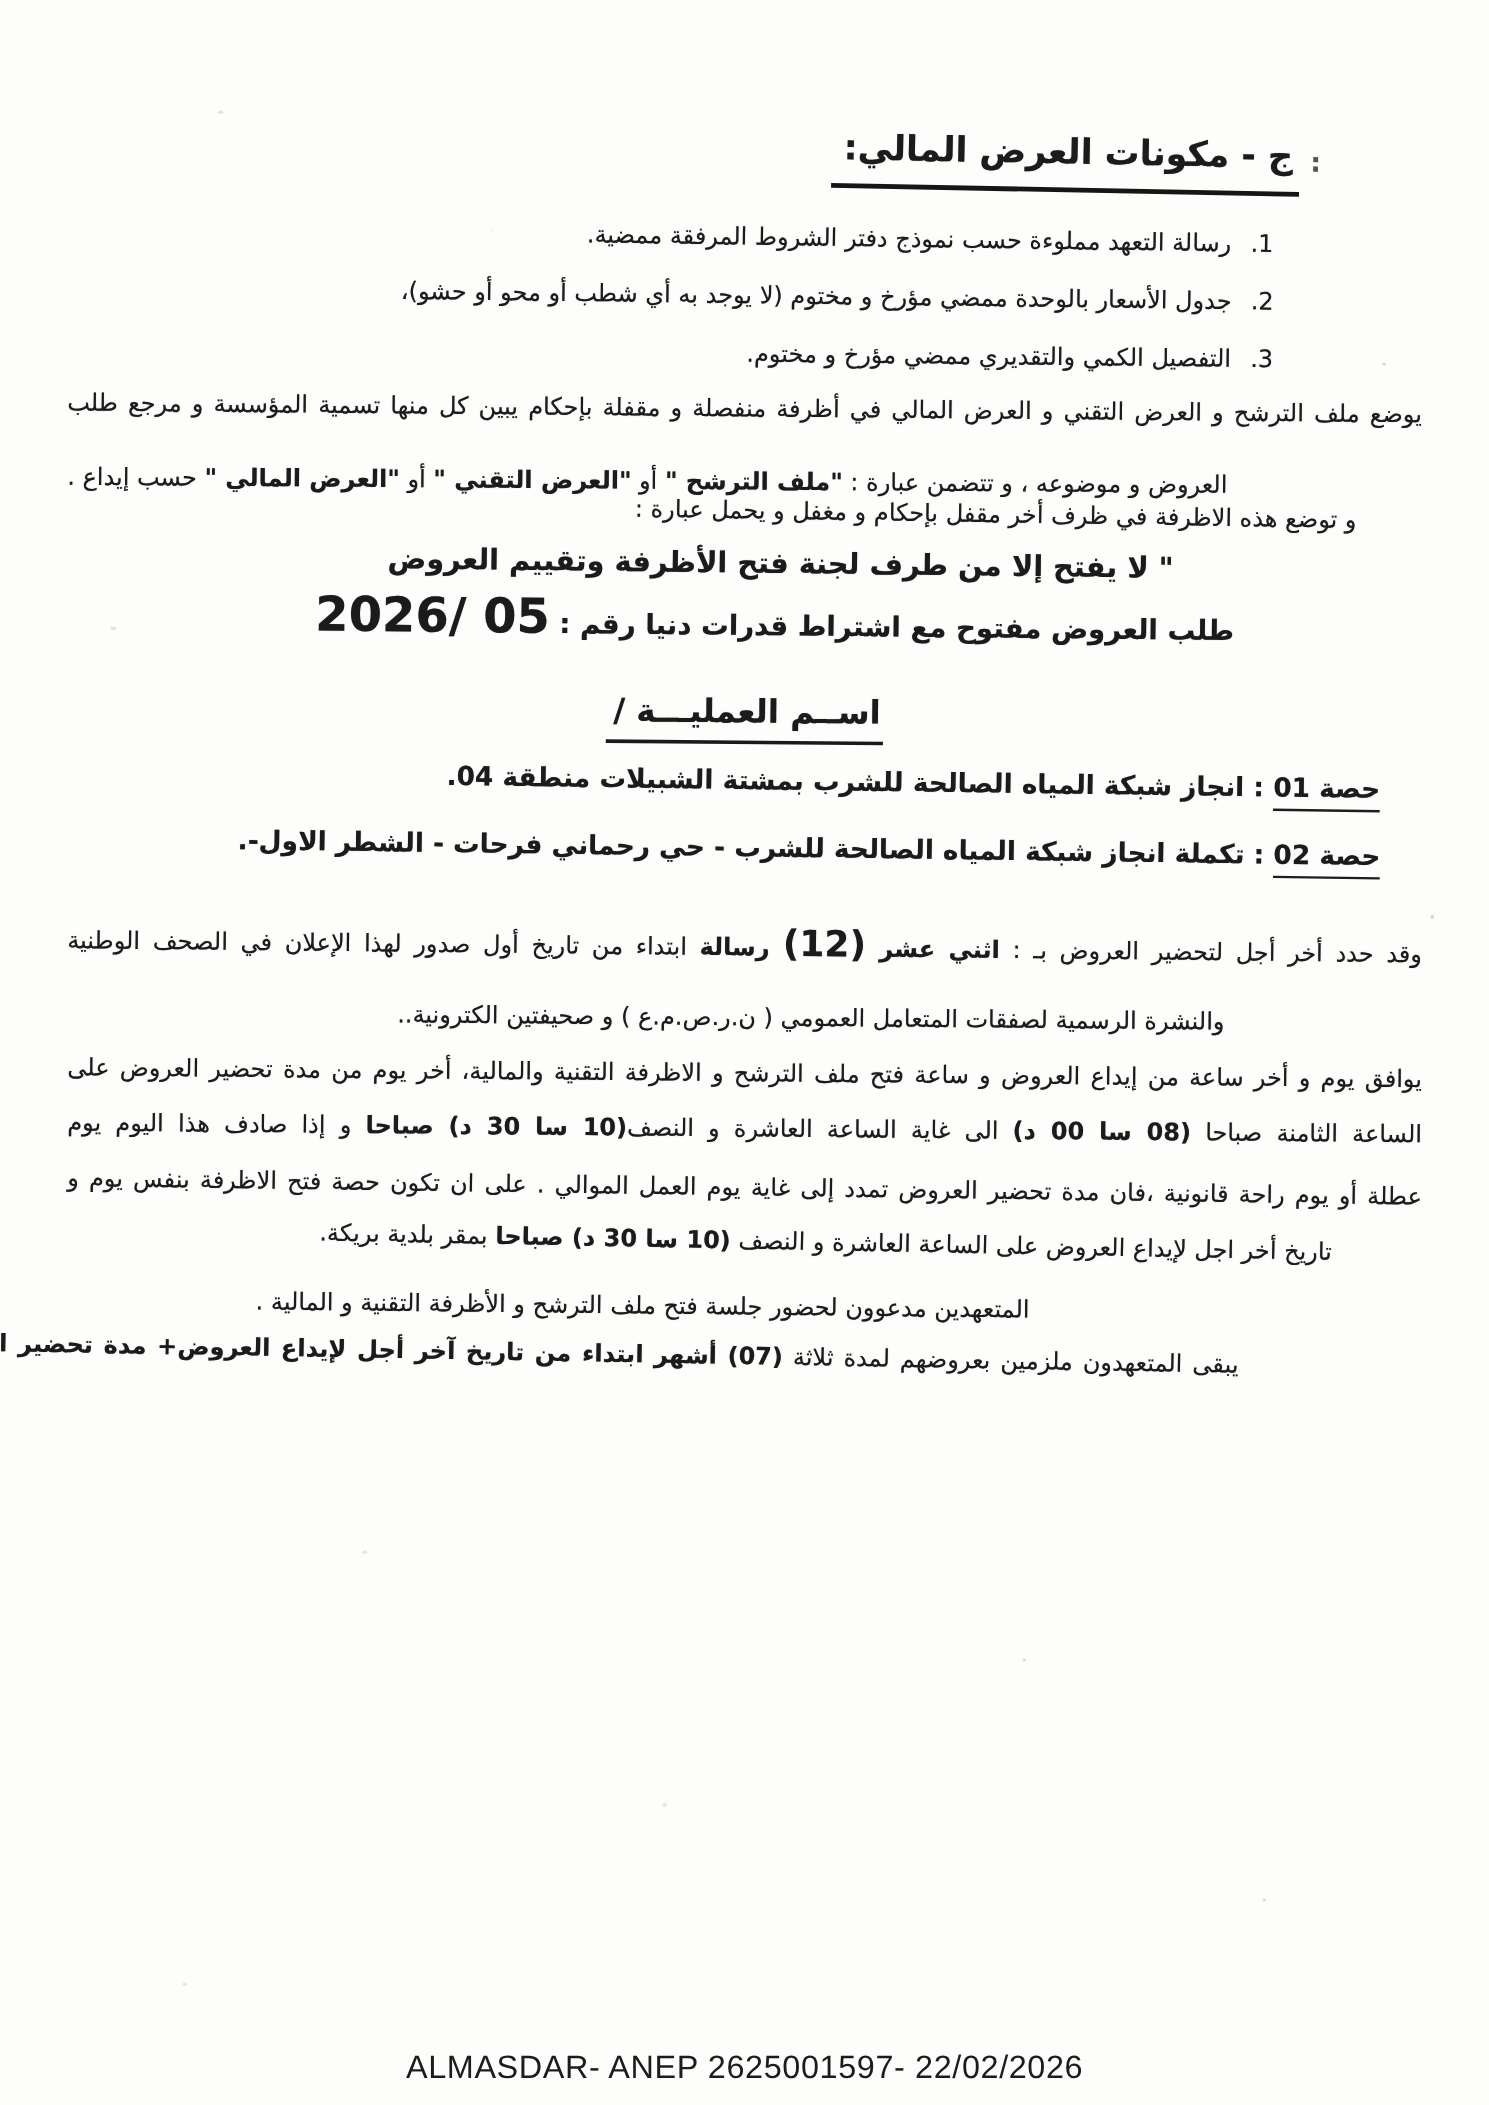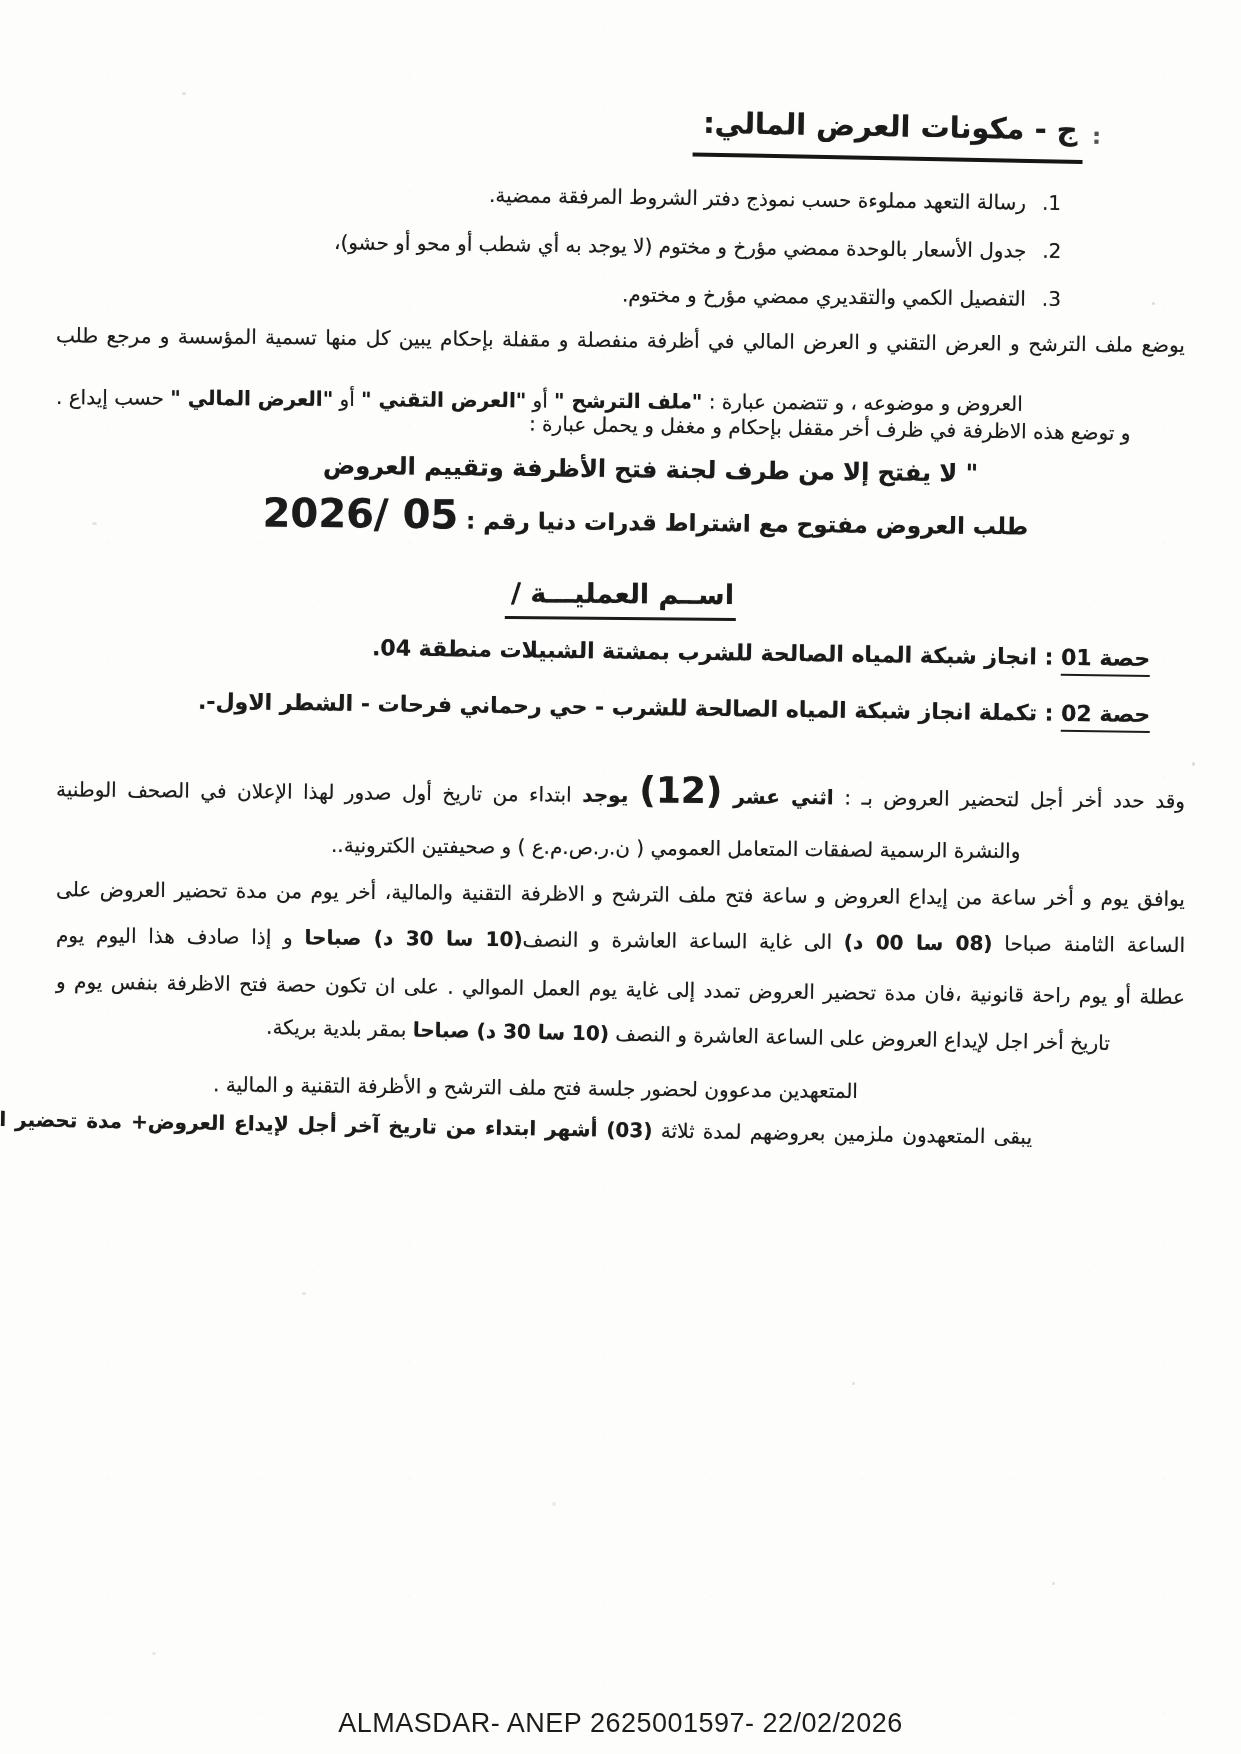--- a/index.html
+++ b/index.html
@@ -80,7 +80,7 @@
   <div class="ln lot" style="top:642px;right:91px;transform:rotate(.8deg);"><span class="bu">حصة 01</span><span class="b"> : </span><span class="b">انجاز شبكة المياه الصالحة للشرب بمشتة الشبيلات منطقة 04.</span></div>
   <div class="ln lot" style="top:698px;right:91px;transform:rotate(.8deg);"><span class="bu">حصة 02</span><span class="b"> : </span><span class="b">تكملة انجاز شبكة المياه الصالحة للشرب - حي رحماني فرحات - الشطر الاول-.</span></div>
 
-  <div class="ln just" style="top:778px;transform:rotate(.6deg);"><span>وقد حدد أخر أجل لتحضير العروض بـ : </span><span class="b">اثني عشر </span><span class="bignum">(12)</span><span class="b"> يوجد</span><span> ابتداء من تاريخ أول صدور لهذا الإعلان في الصحف الوطنية</span></div>
+  <div class="ln just" style="top:778px;transform:rotate(.6deg);"><span>وقد حدد أخر أجل لتحضير العروض بـ : </span><span class="b">اثني عشر </span><span class="bignum">(12)</span><span class="b"> رسالة</span><span> ابتداء من تاريخ أول صدور لهذا الإعلان في الصحف الوطنية</span></div>
   <div class="ln" style="top:836px;right:221px;transform:rotate(.5deg);">والنشرة الرسمية لصفقات المتعامل العمومي ( ن.ر.ص.م.ع ) و صحيفتين الكترونية..</div>
 
   <div class="ln just" style="top:884px;transform:rotate(.5deg);">يوافق يوم و أخر ساعة من إيداع العروض و ساعة فتح ملف الترشح و الاظرفة التقنية والمالية، أخر يوم من مدة تحضير العروض على</div>

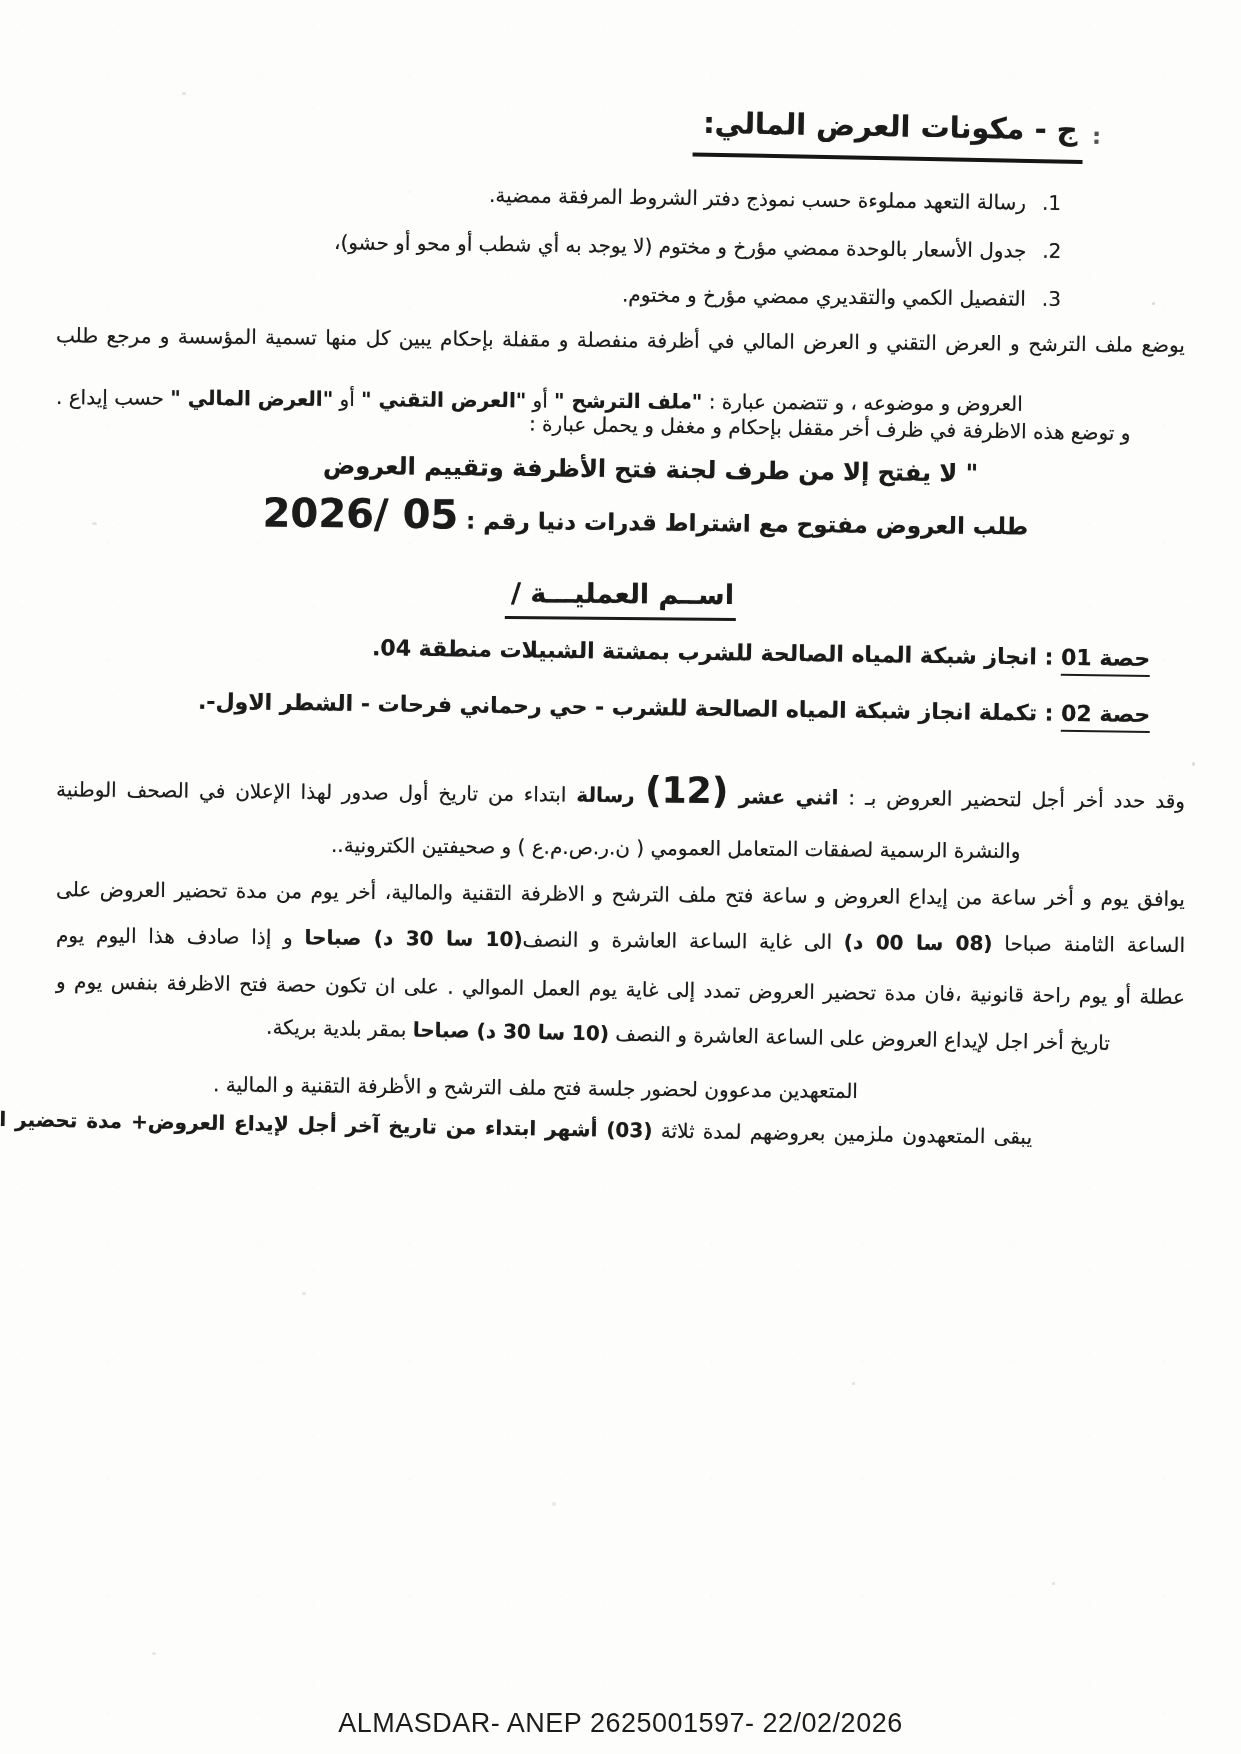--- a/index.html
+++ b/index.html
@@ -37,7 +37,7 @@
   .b{font-weight:700;}
   .bu{font-weight:700;border-bottom:2px solid #1d1d1d;padding-bottom:4px;}
   .num{font-weight:700;font-size:40px;letter-spacing:1px;line-height:1;}
-  .bignum{font-weight:700;font-size:36px;line-height:1;}
+  .bignum{font-weight:700;font-size:30px;line-height:1;}
   .footer{
     position:absolute;left:0;right:0;top:1708px;text-align:center;
     direction:ltr;font-family:"Liberation Sans",sans-serif;

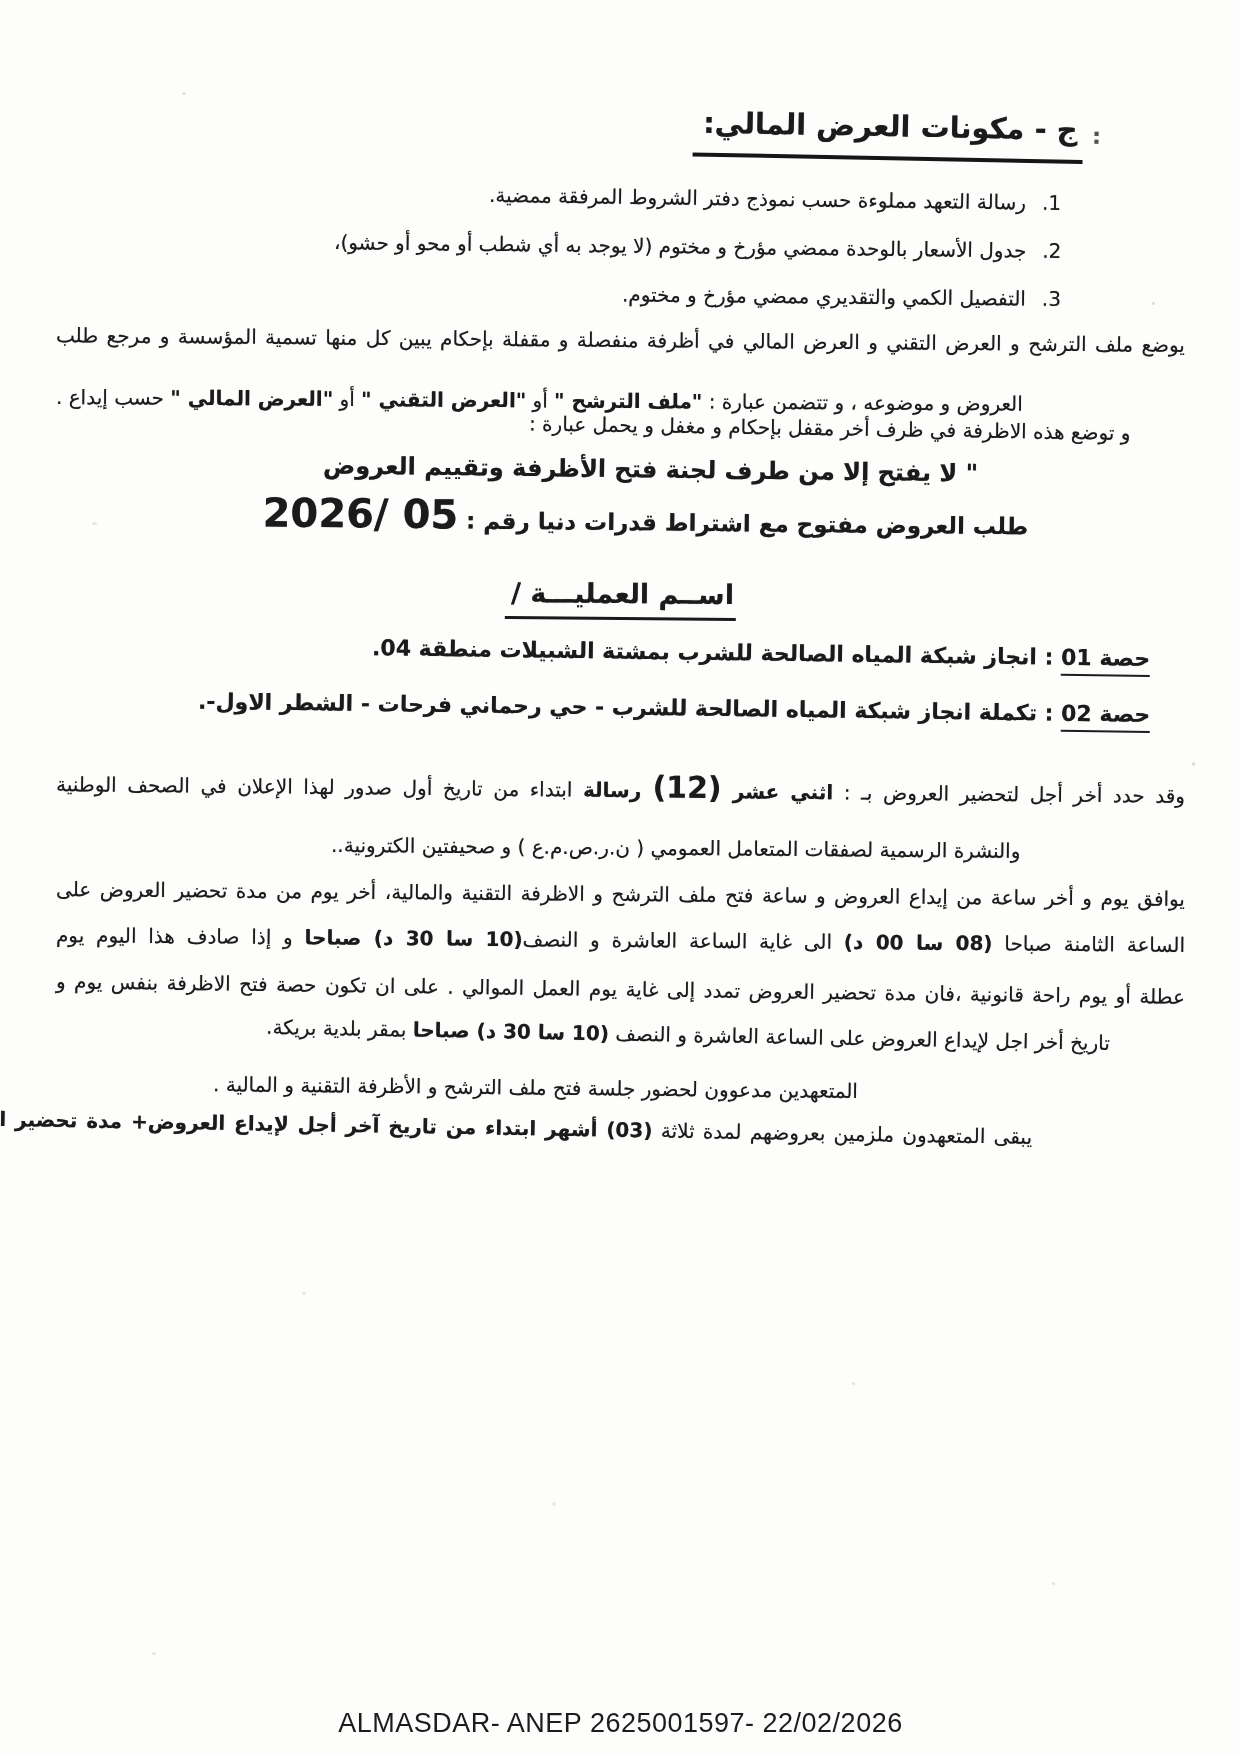--- a/index.html
+++ b/index.html
@@ -90,7 +90,7 @@
 
   <div class="ln" style="top:1076px;right:383px;transform:rotate(.6deg);">المتعهدين مدعوون لحضور جلسة فتح ملف الترشح و الأظرفة التقنية و المالية .</div>
 
-  <div class="ln" style="top:1122px;right:209px;transform:rotate(1deg);word-spacing:2px;"><span>يبقى المتعهدون ملزمين بعروضهم لمدة ثلاثة </span><span class="b">(03)</span><span class="b"> أشهر ابتداء من تاريخ آخر أجل لإيداع العروض+ مدة تحضير العروض.</span></div>
+  <div class="ln" style="top:1122px;right:209px;transform:rotate(1deg);word-spacing:2px;"><span>يبقى المتعهدون ملزمين بعروضهم لمدة ثلاثة </span><span class="b">(07)</span><span class="b"> أشهر ابتداء من تاريخ آخر أجل لإيداع العروض+ مدة تحضير العروض.</span></div>
 
   <div class="footer">ALMASDAR- ANEP 2625001597- 22/02/2026</div>
 

